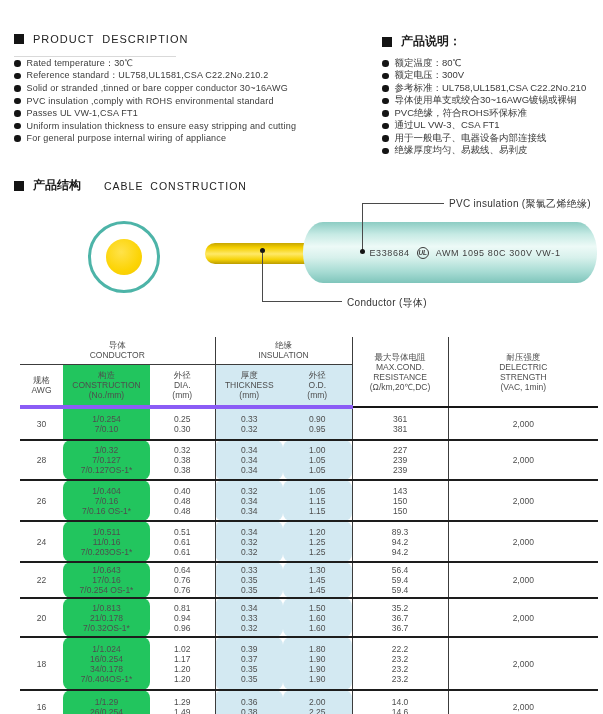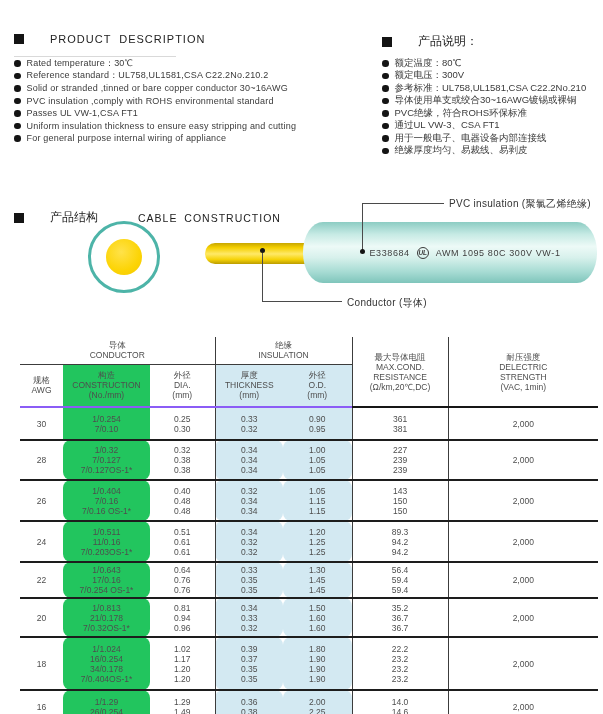--- a/index.html
+++ b/index.html
@@ -9,7 +9,7 @@
     overflow:hidden; font-family:"Liberation Sans", sans-serif; color:#333;
   }
   
-  .sec-title { position:absolute; display:flex; align-items:center; gap:26px; white-space:nowrap; }
+  .sec-title { position:absolute; display:flex; align-items:center; gap:9px; white-space:nowrap; }
   .sq { width:10px; height:10px; background:#141414; flex:none; }
   .t-en { font-size:11px; letter-spacing:1px; word-spacing:4px; color:#222; }
   .t-cn { font-size:12px; font-weight:normal; color:#1a1a1a; }

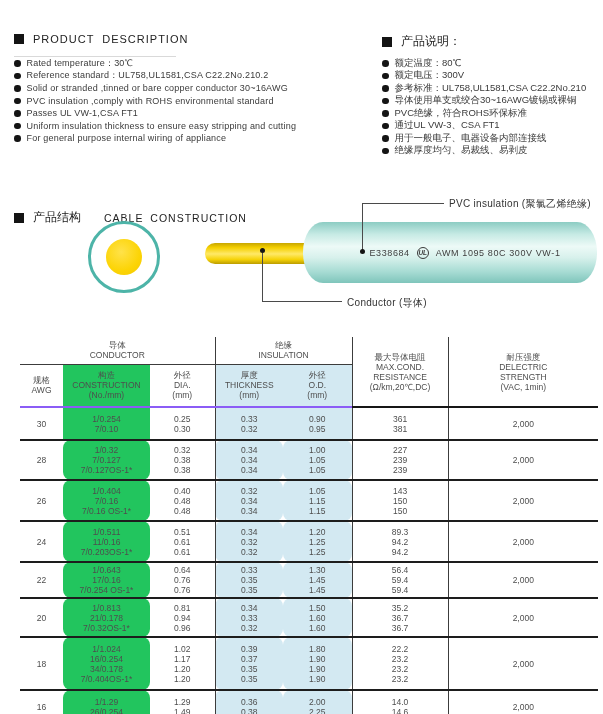--- a/index.html
+++ b/index.html
@@ -12,7 +12,7 @@
   .sec-title { position:absolute; display:flex; align-items:center; gap:9px; white-space:nowrap; }
   .sq { width:10px; height:10px; background:#141414; flex:none; }
   .t-en { font-size:11px; letter-spacing:1px; word-spacing:4px; color:#222; }
-  .t-cn { font-size:12px; font-weight:normal; color:#1a1a1a; }
+  .t-cn { font-size:12px; font-weight:bold; color:#1a1a1a; }
   .t-en2 { font-size:10.5px; letter-spacing:1px; word-spacing:3px; color:#222; margin-left:14px; }
   .title-rule { position:absolute; left:14px; top:56px; width:162px; height:1px; background:#d9d9d9; }
   

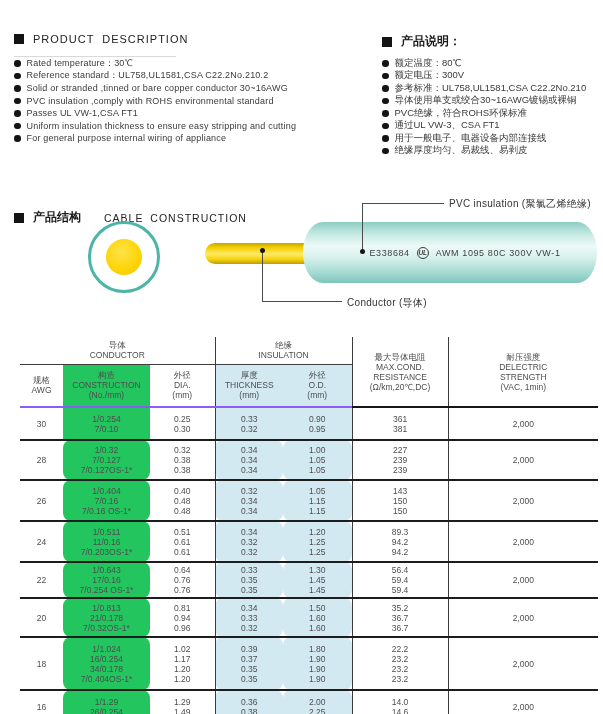--- a/index.html
+++ b/index.html
@@ -137,7 +137,7 @@
       </div>
     </div>
 
-  <div class="sec-title" style="left:14px; top:177px;margin-top:32px;">
+  <div class="sec-title" style="left:14px; top:177px;">
     <span class="sq"></span>
     <span class="t-cn">产品结构</span>
     <span class="t-en2">CABLE CONSTRUCTION</span>

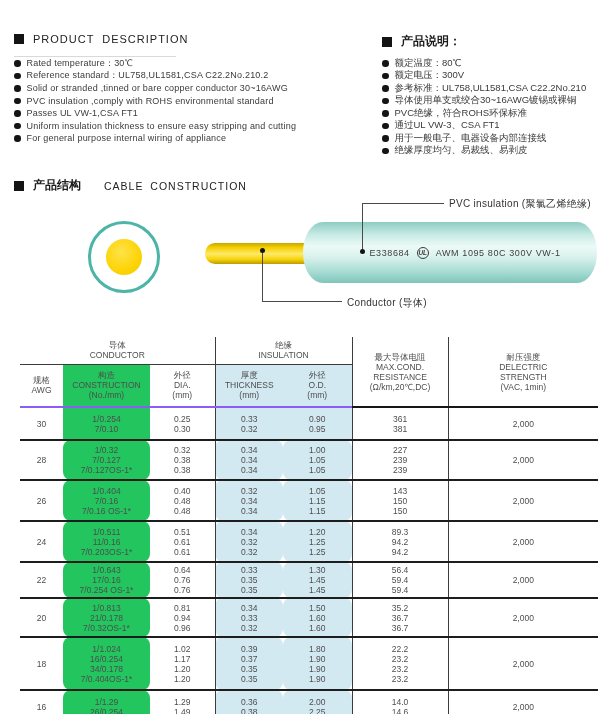--- a/index.html
+++ b/index.html
@@ -48,7 +48,7 @@
   .spec-table th, .spec-table td { font-weight:normal; text-align:center; vertical-align:middle; padding:0; }
   .spec-table .hl { line-height:10px; height:10px; }
   .gh-row th { height:27px; border-bottom:1px solid #3c3c3c; }
-  .sh-row th { height:43px; border-bottom:2px solid #8b5cf6; }
+  .sh-row th { height:43px; border-bottom:4px solid #8b5cf6; }
   .vline { border-left:1px solid #3c3c3c; }
   .span2 { border-bottom:2px solid #161616 !important; }
   .yellow { background:#22c55e; }

